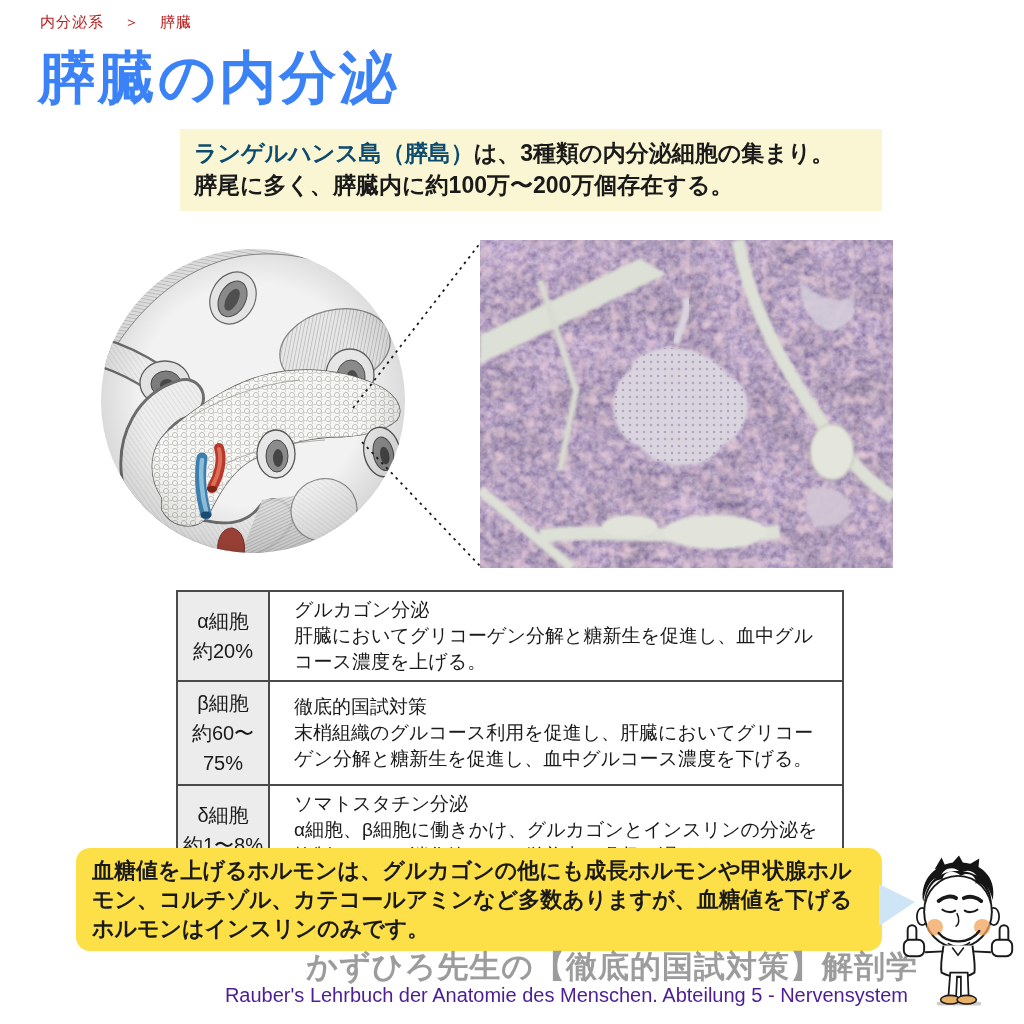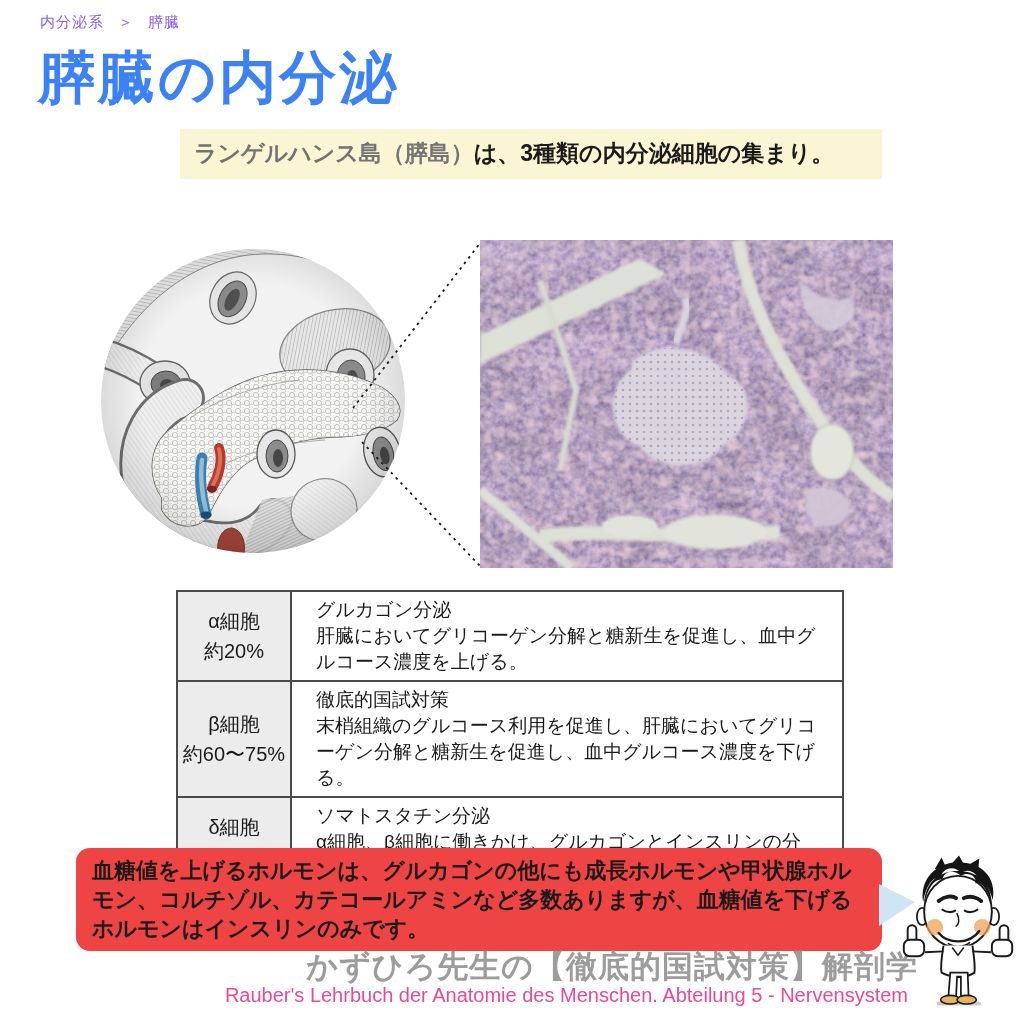--- a/index.html
+++ b/index.html
@@ -9,7 +9,7 @@
     font-family:"Liberation Sans", sans-serif; color:#1a1a1a;
   }
   .breadcrumb { position:absolute; left:40px; top:13px; font-size:15px;
-    color:#8b5cf6; display:flex; gap:14px; align-items:center; letter-spacing:1px; }
+    color:#b91c1c; display:flex; gap:20px; align-items:center; letter-spacing:1px; }
   .page-title { position:absolute; left:38px; top:40px; font-size:57px;
     font-weight:700; letter-spacing:3px; color:#3b82f6; }
   .intro-box { position:absolute; left:180px; top:129px; width:702px;

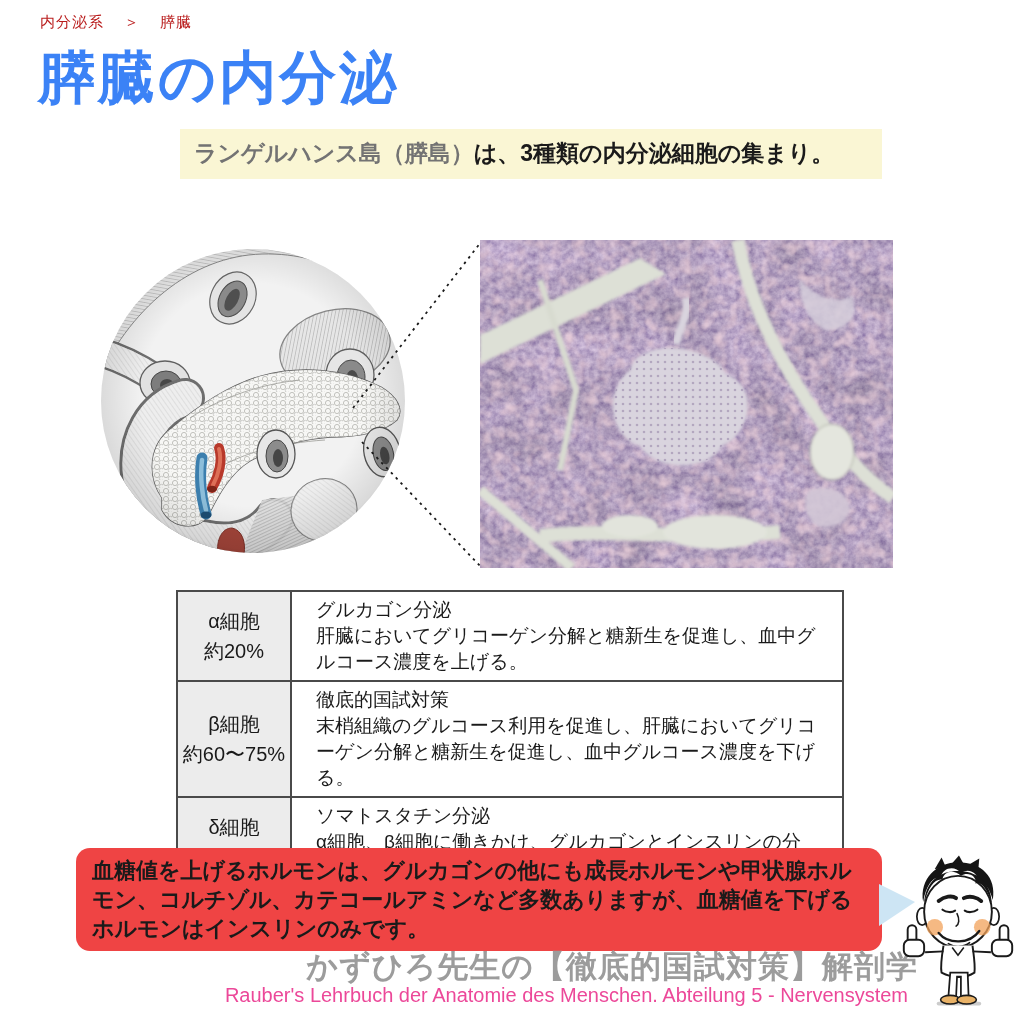--- a/index.html
+++ b/index.html
@@ -16,7 +16,7 @@
     background:#faf6d4; padding:8px 14px 10px; font-size:23px; line-height:32px;
     font-weight:600; }
   .intro-line { white-space:nowrap; }
-  .intro-highlight { color:#737373; }
+  .intro-highlight { color:#0c4a6e; }
 
   .fig-anatomy { position:absolute; left:100px; top:248px; width:306px; height:306px; z-index:1; }
   .fig-micrograph { position:absolute; left:480px; top:240px; width:413px; height:328px; z-index:1; }

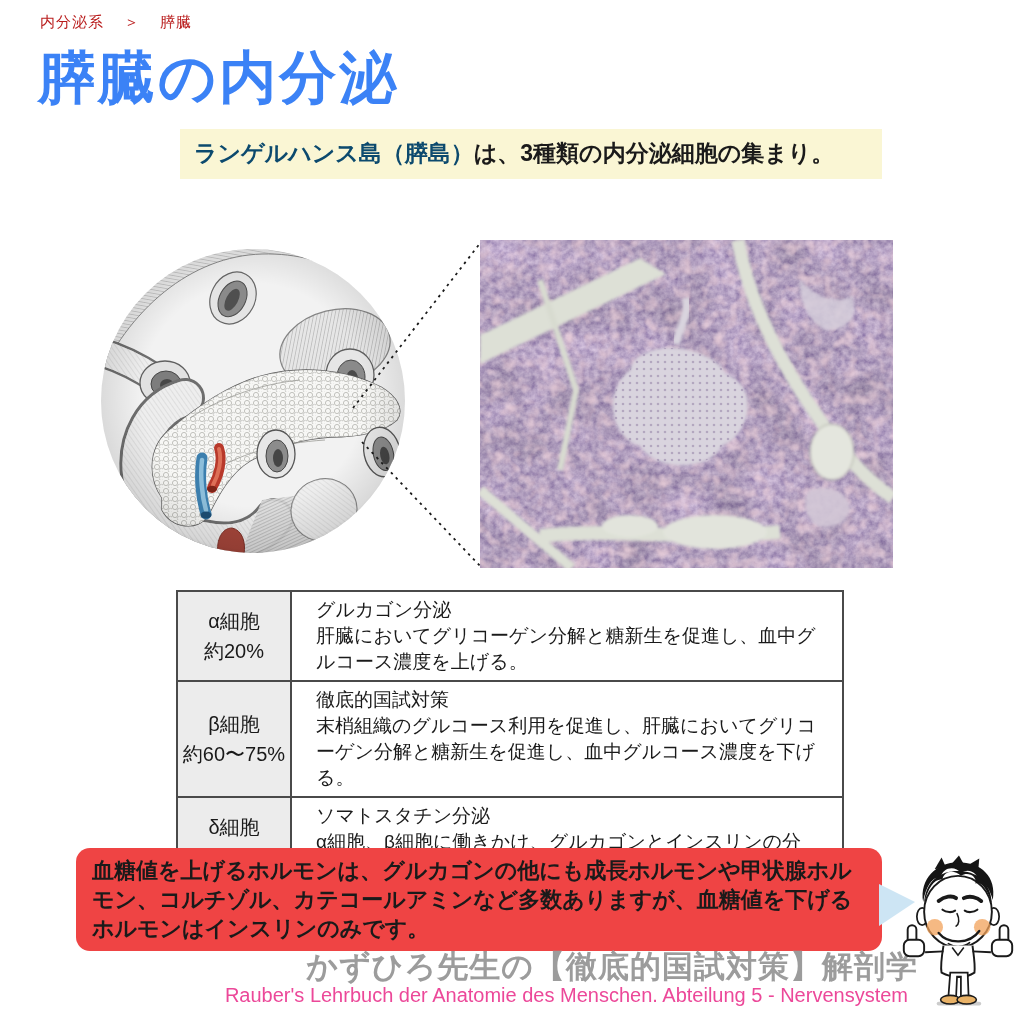--- a/index.html
+++ b/index.html
@@ -58,6 +58,7 @@
   <div class="intro-line">
     <span class="intro-highlight">ランゲルハンス島（膵島）</span><span>は、3種類の内分泌細胞の集まり。</span>
   </div>
+  <div class="intro-line">膵尾に多く、膵臓内に約100万〜200万個存在する。</div>
 </div>
 
 <svg class="fig-anatomy" viewBox="0 0 306 306">

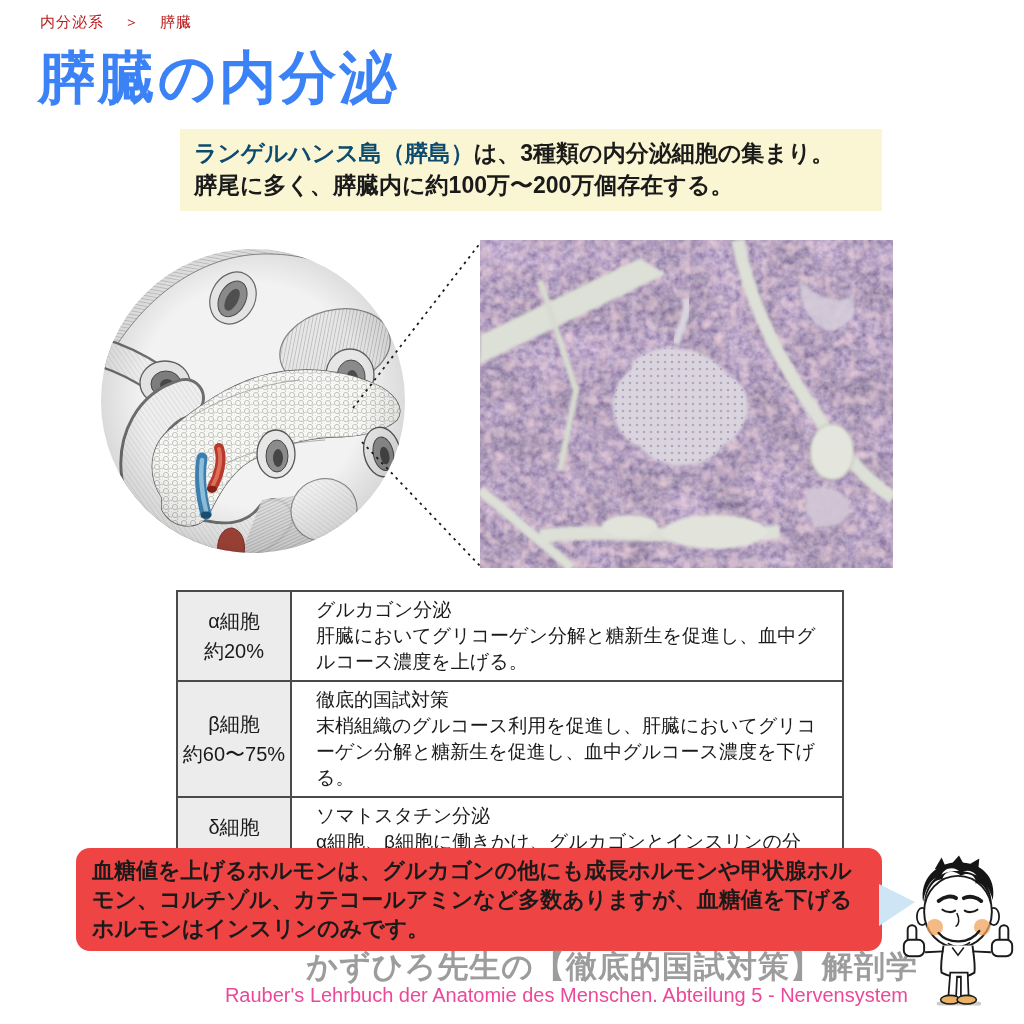--- a/index.html
+++ b/index.html
@@ -26,7 +26,7 @@
   table.islet-table { position:absolute; left:176px; top:590px; width:668px;
     border-collapse:collapse; z-index:1; }
   .islet-table td { border:2px solid #4a4a4a; vertical-align:middle; }
-  td.cell-label { width:114px; background:#ececec; text-align:center;
+  td.cell-label { width:92px; background:#ececec; text-align:center;
     font-size:20px; line-height:30px; padding:6px 2px; }
   td.cell-desc { padding:5px 24px; font-size:19px; line-height:26px; }
   .cell-type { font-style:italic; font-style:normal; }

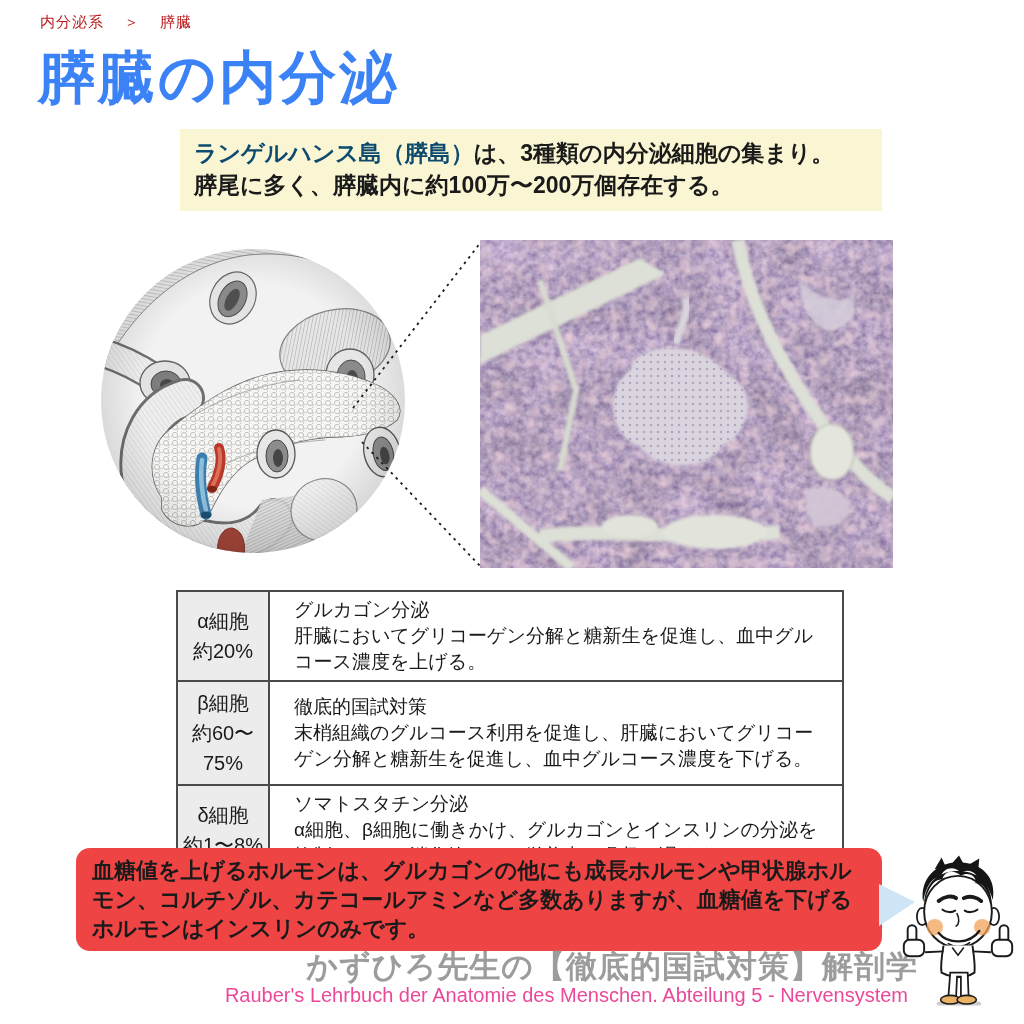--- a/index.html
+++ b/index.html
@@ -32,7 +32,7 @@
   .cell-type { font-style:italic; font-style:normal; }
 
   .note-bubble { position:absolute; left:76px; top:848px; width:806px;
-    background:#ef4444; border-radius:14px; padding:8px 16px; font-size:22px;
+    background:#fde047; border-radius:14px; padding:8px 16px; font-size:22px;
     line-height:29px; font-weight:600; z-index:2; }
   .note-tail { position:absolute; right:-33px; top:36px; width:36px; height:42px; }
 

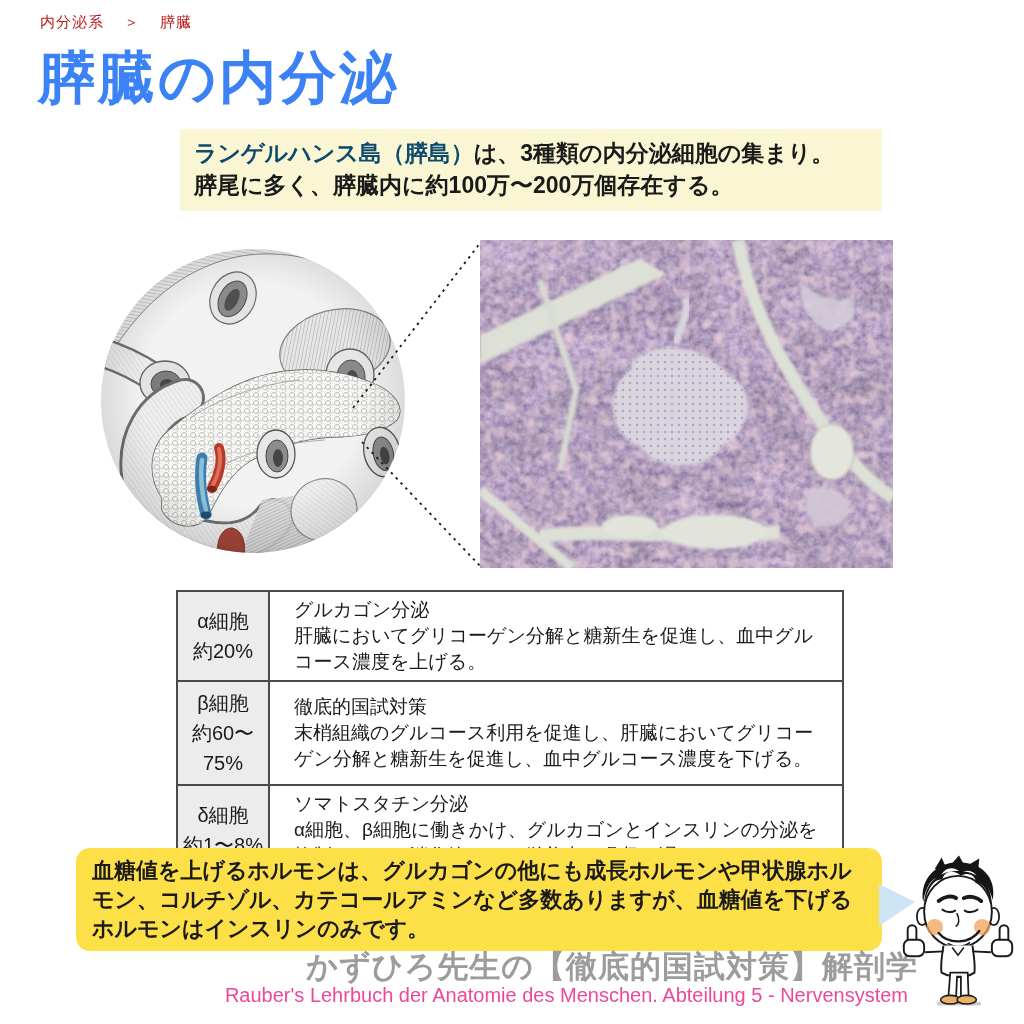--- a/index.html
+++ b/index.html
@@ -41,7 +41,7 @@
   .footer-brand { position:absolute; top:946px; right:106px; font-size:31px;
     font-weight:700; color:#9c9c9c; letter-spacing:1px; z-index:2; white-space:nowrap; }
   .footer-source { position:absolute; top:984px; right:116px; font-size:20px;
-    color:#ec4899; z-index:2; white-space:nowrap; }
+    color:#4c1d95; z-index:2; white-space:nowrap; }
 </style>
 </head>
 <body>

